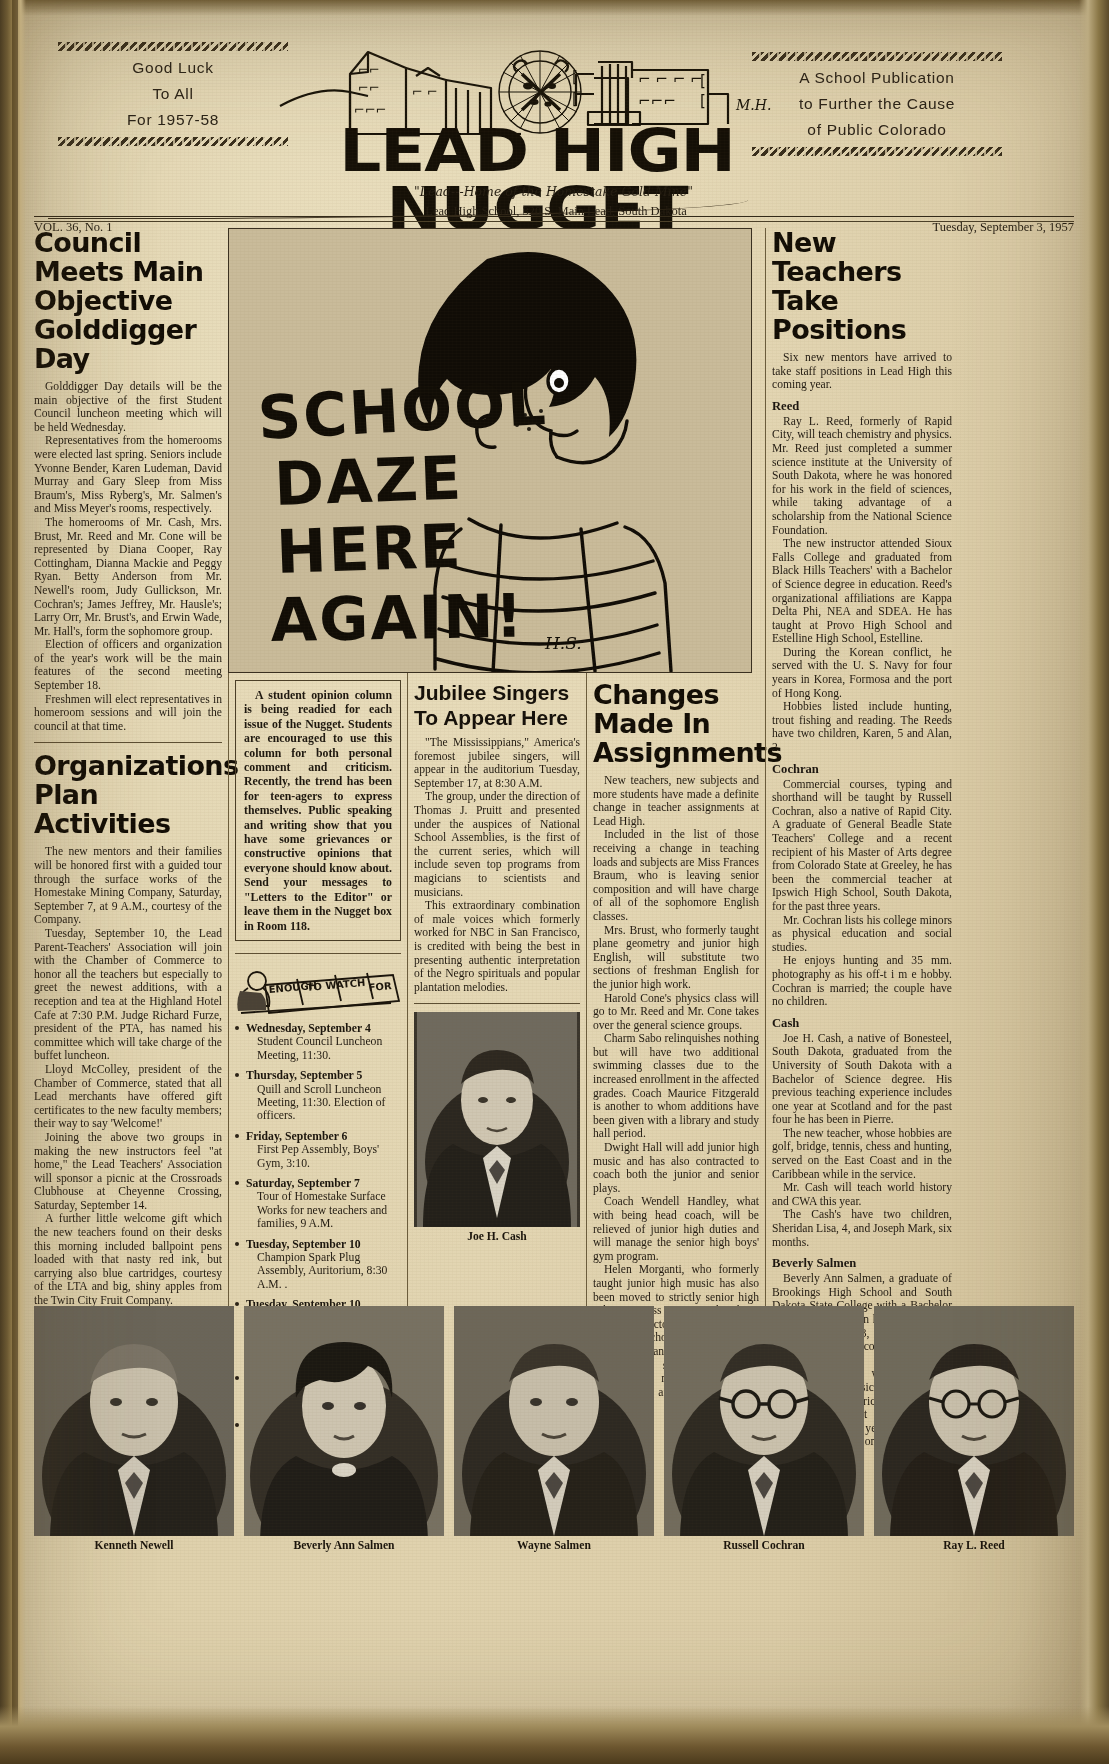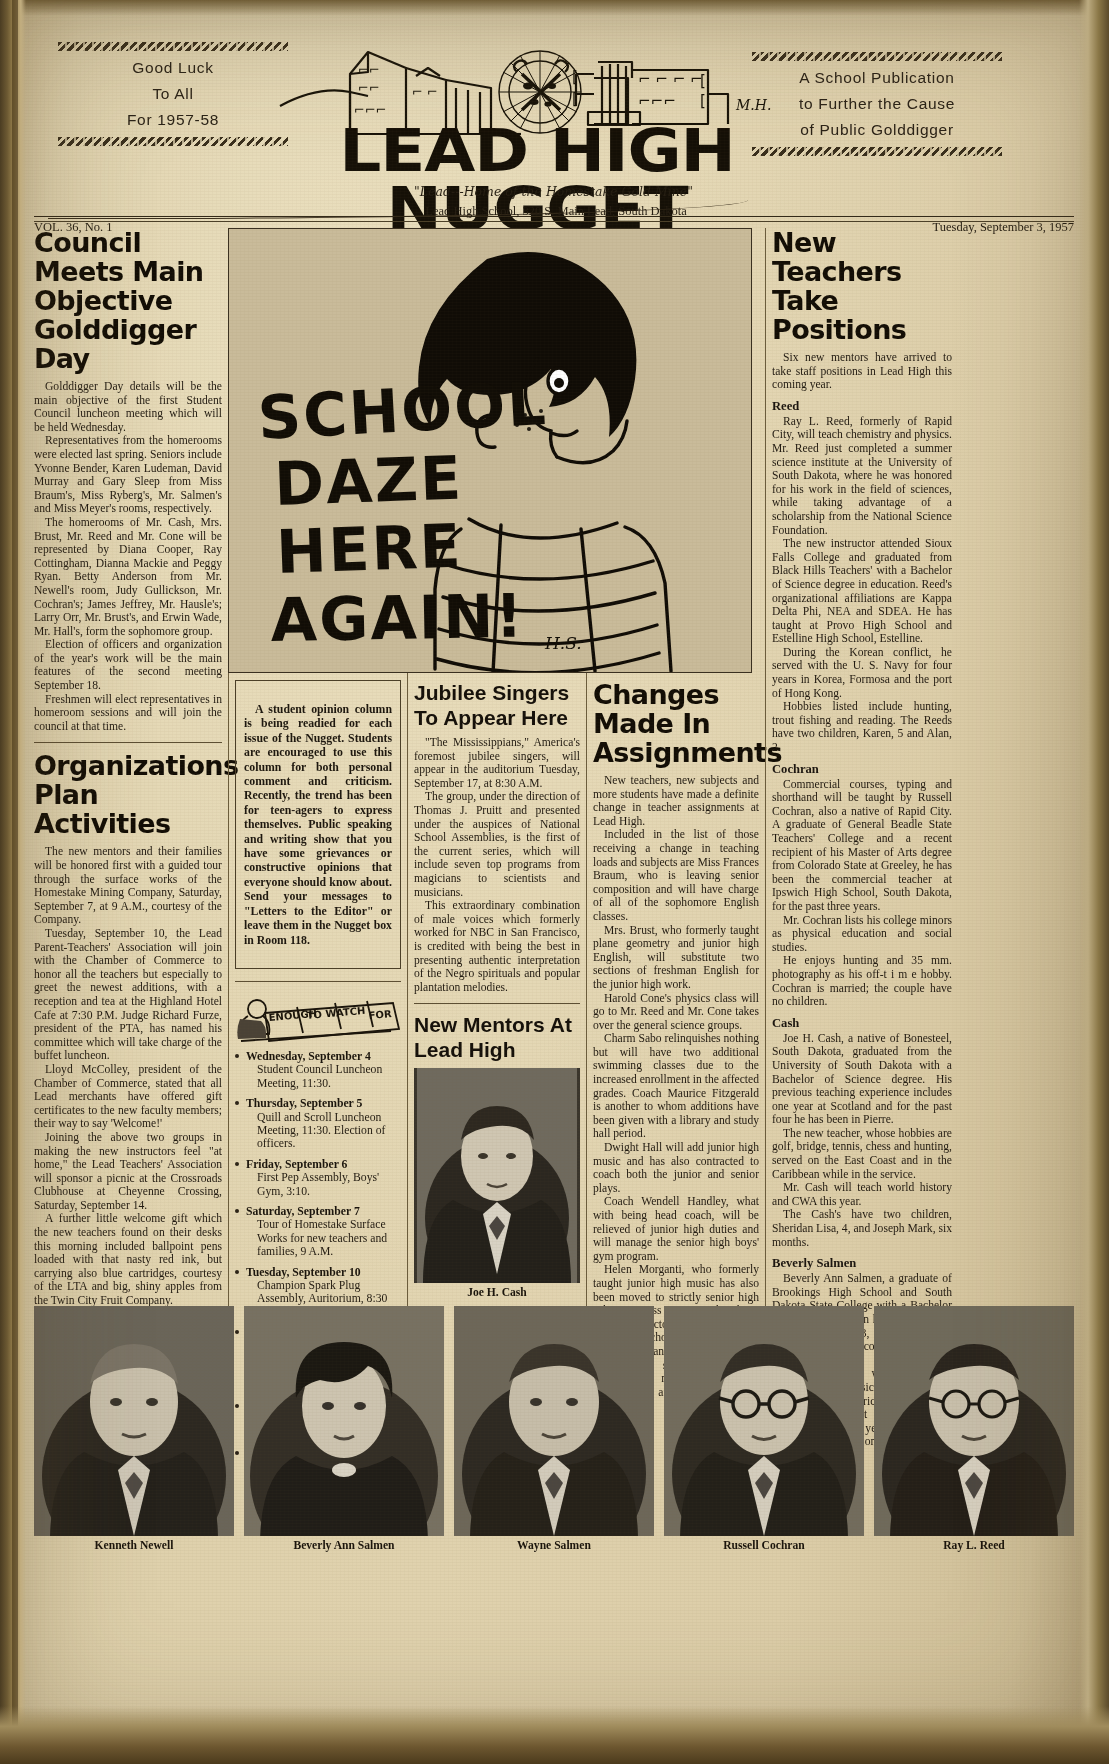--- a/index.html
+++ b/index.html
@@ -132,7 +132,7 @@
         <div class="squiggle"></div>
         <div class="mh-side-line">A School Publication</div>
         <div class="mh-side-line">to Further the Cause</div>
-        <div class="mh-side-line">of Public Golddigger</div>
+        <div class="mh-side-line">of Public Colorado</div>
         <div class="squiggle"></div>
       </div>
 

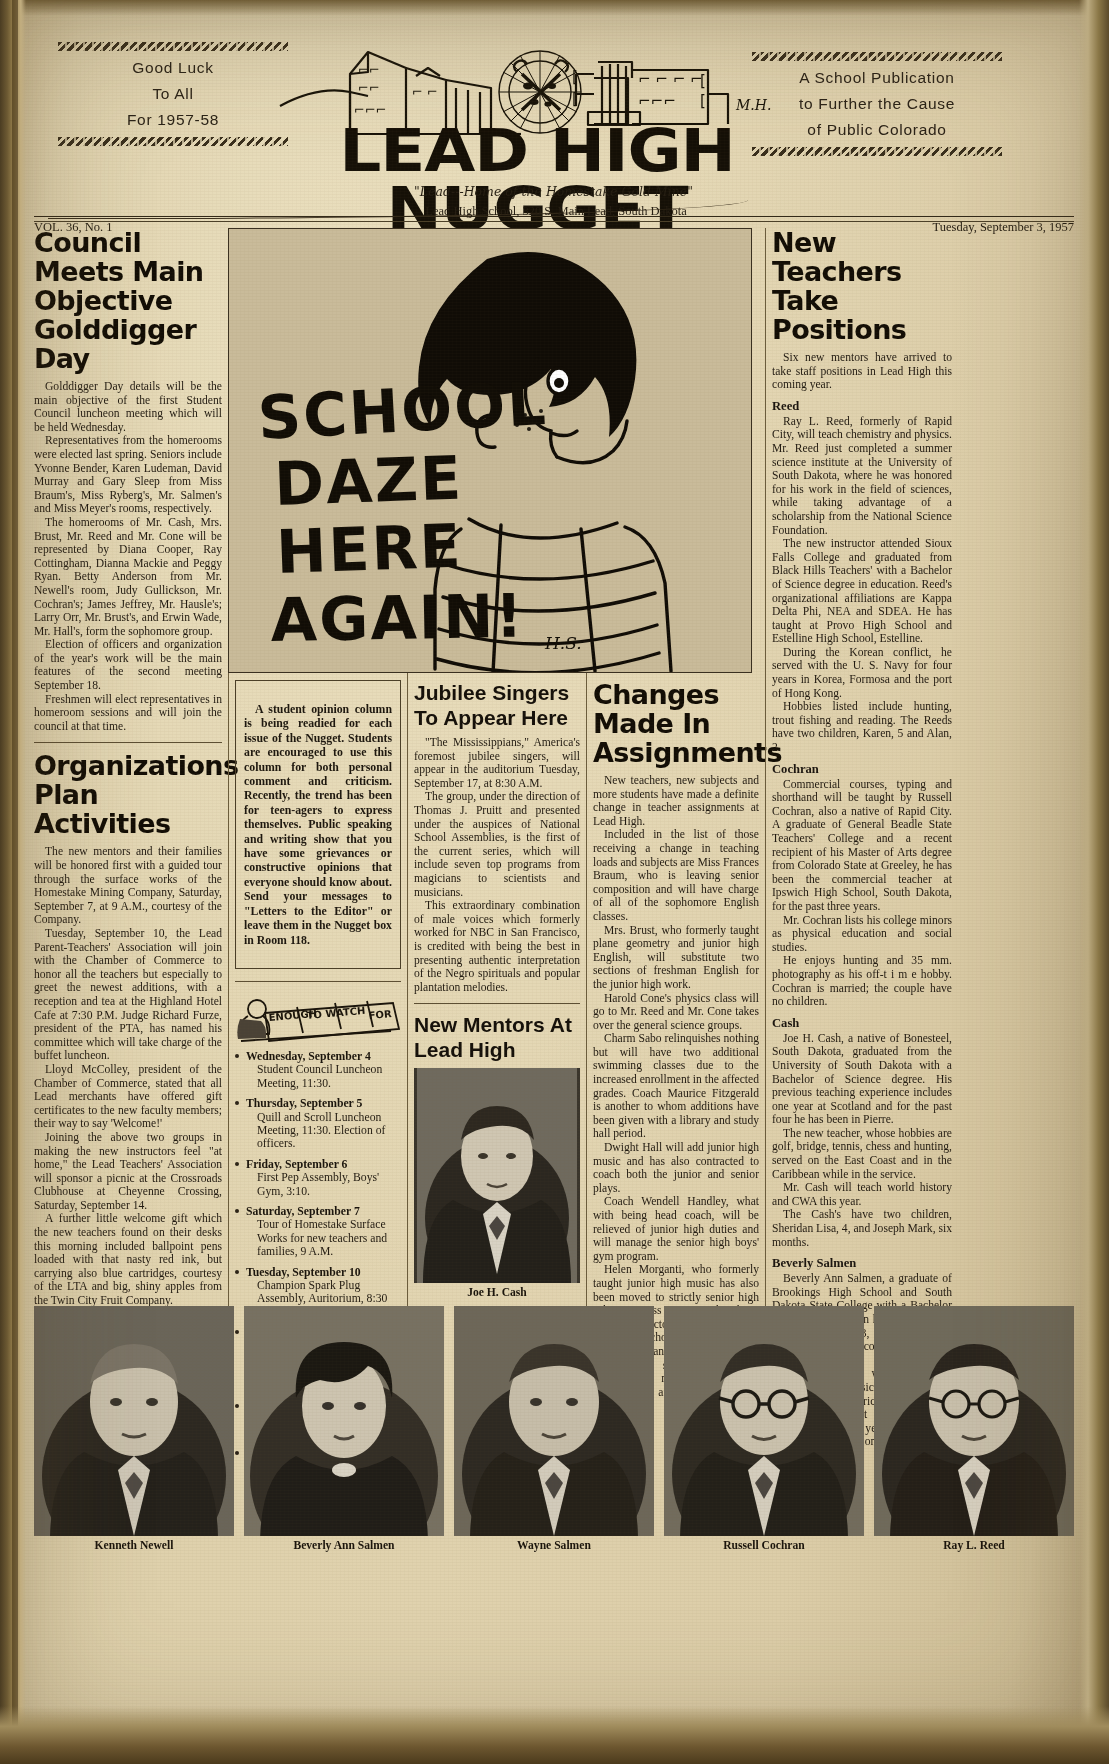--- a/index.html
+++ b/index.html
@@ -87,7 +87,7 @@
     height:443px;overflow:hidden;}
 
   
-  .boxed{border:1.2px solid #4a3e27;padding:21px 8px;}
+  .boxed{border:1.2px solid #4a3e27;padding:7px 8px;}
   .boxed p{font-family:"Liberation Serif",serif;font-size:11.8px;line-height:14.4px;
     color:#1d170f;margin:0;text-align:justify;text-indent:11px;font-weight:bold;}
 

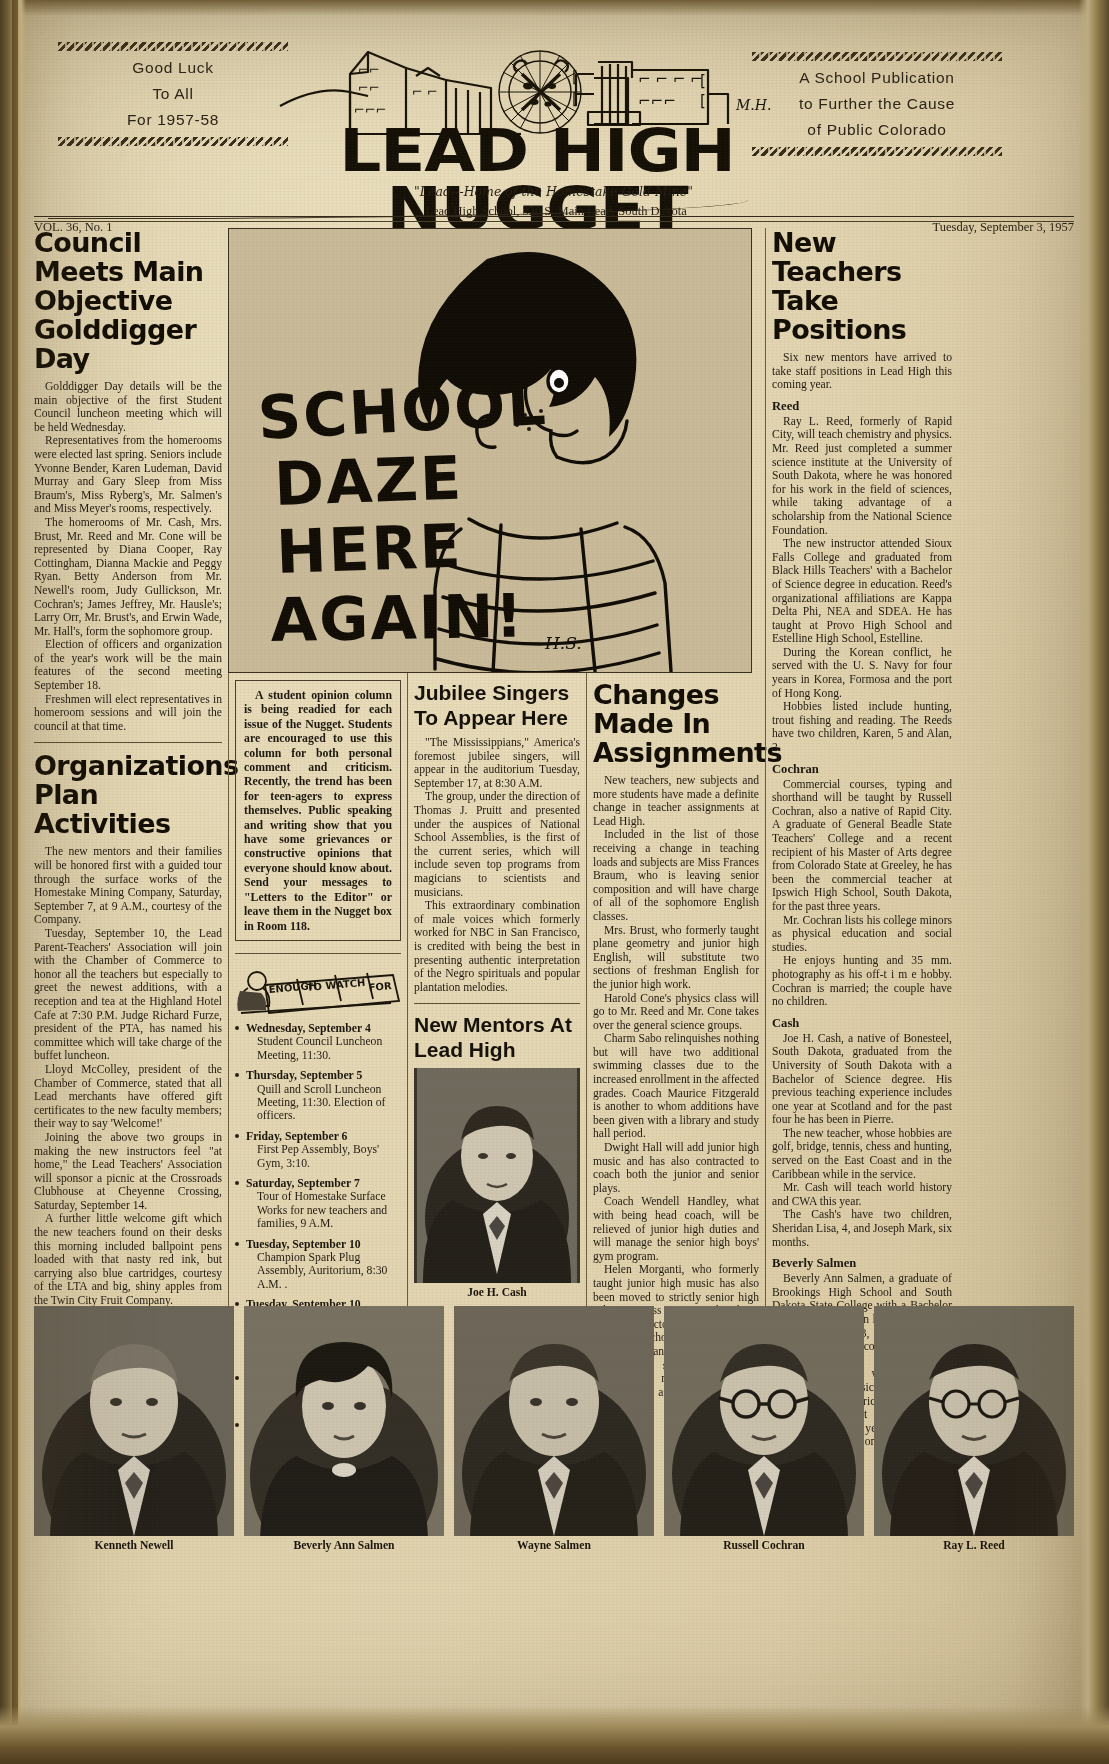--- a/index.html
+++ b/index.html
@@ -339,7 +339,6 @@
           <p class="bt">This extraordinary combination of male voices which formerly worked for NBC in San Francisco, is credited with being the best in presenting authentic interpretation of the Negro spirituals and popular plantation melodies.</p>
 
           <div class="colrule"></div>
-          <h2 class="hl-sans">New Mentors At Lead High</h2>
           <div class="photo" style="height:215px;">
             <svg viewBox="0 0 160 215" style="width:100%;height:100%">
               <rect width="160" height="215" fill="#6f6a5e"></rect>

